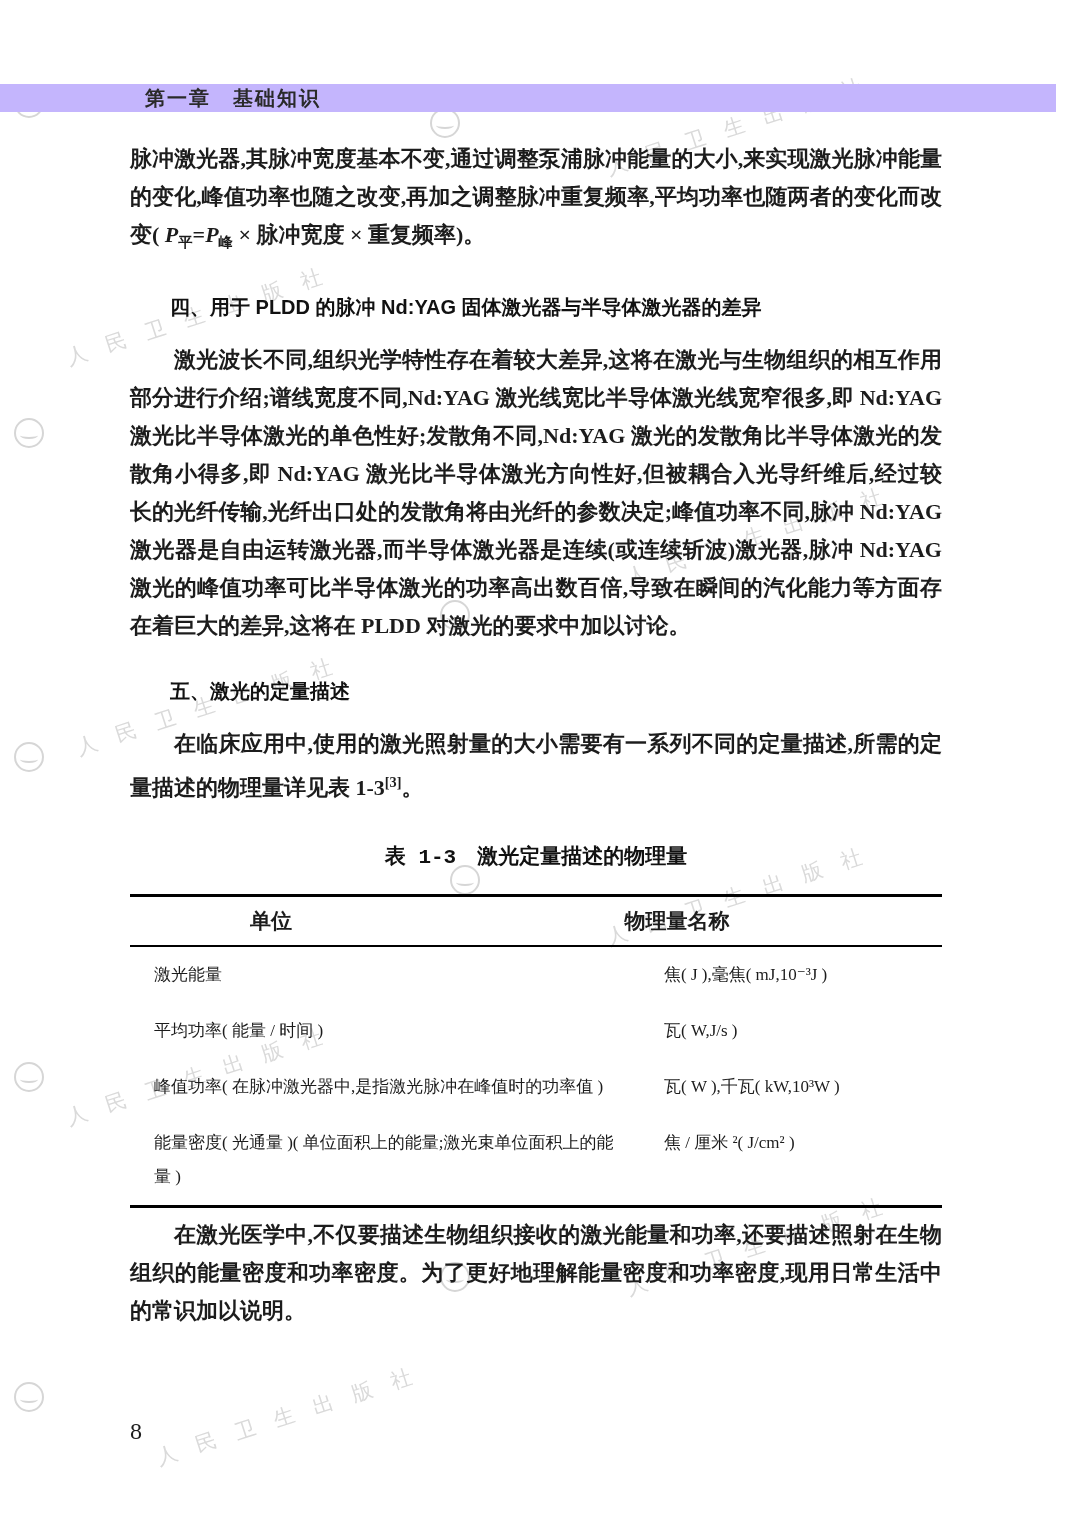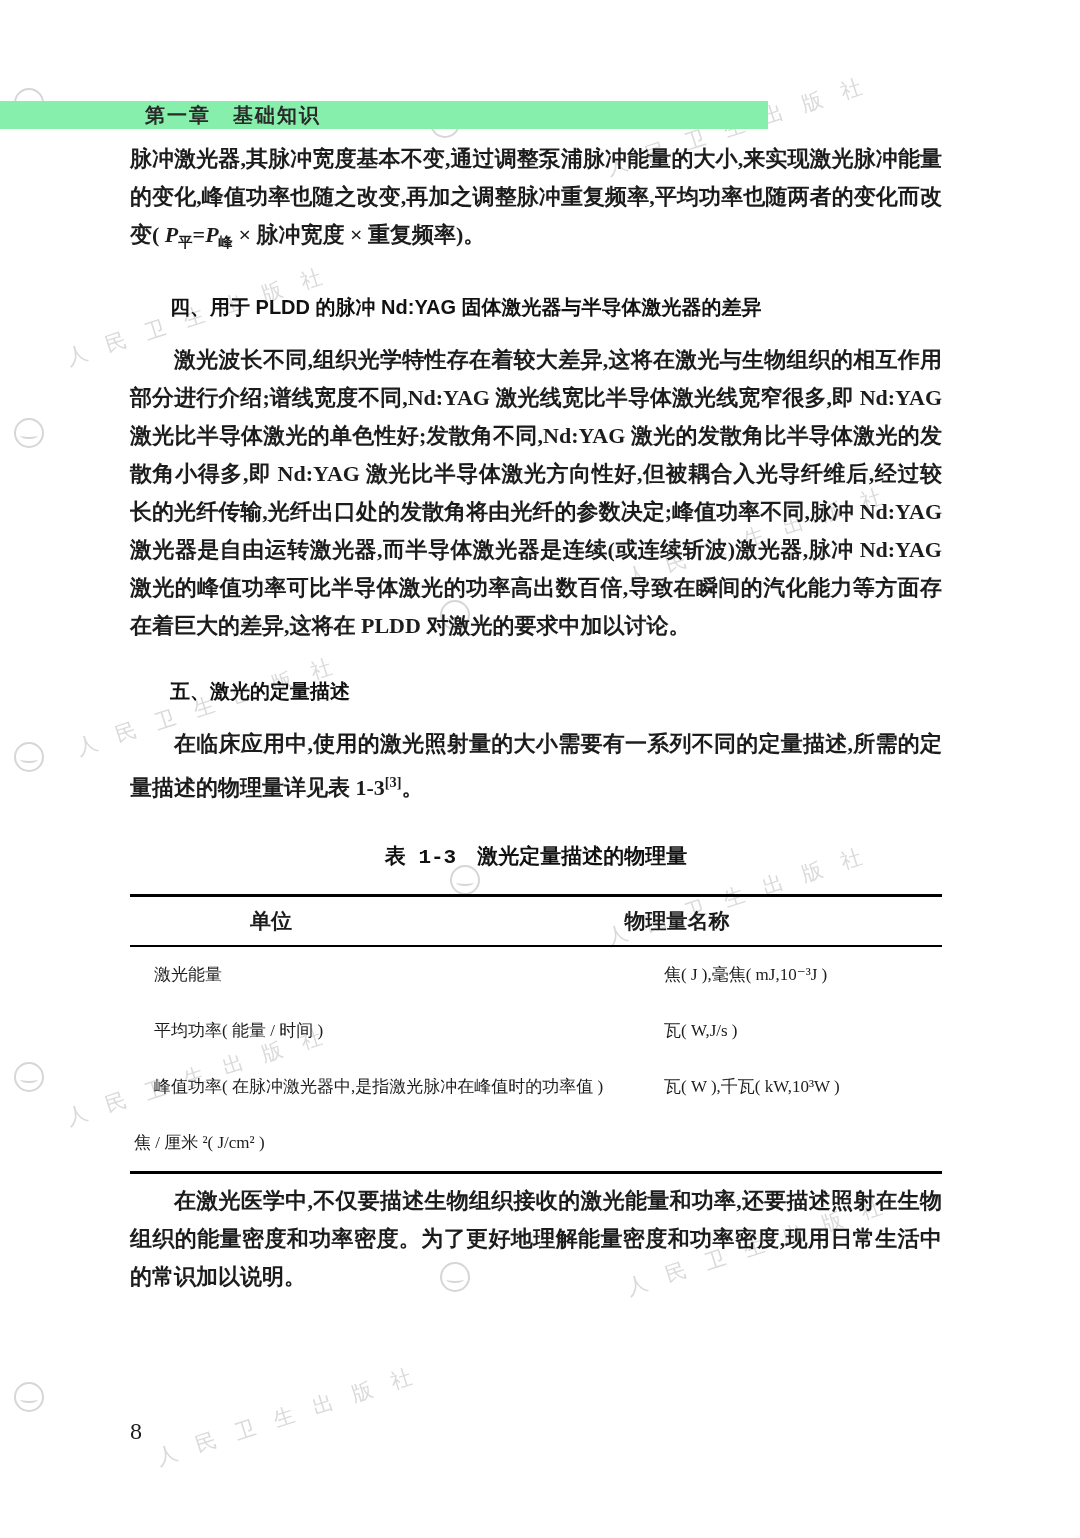--- a/index.html
+++ b/index.html
@@ -30,9 +30,8 @@
   
   .content{position:relative;z-index:1;}
   .chapter-bar{
-    position:absolute;top:84px;left:0;width:768px;height:28px;
-    background:#86efac;
-    margin-top:17px;
+    position:absolute;top:84px;left:0;width:1056px;height:28px;
+    background:#c4b5fd;
   }
   .chapter-bar .chapter-label{
     position:absolute;left:145px;top:1px;

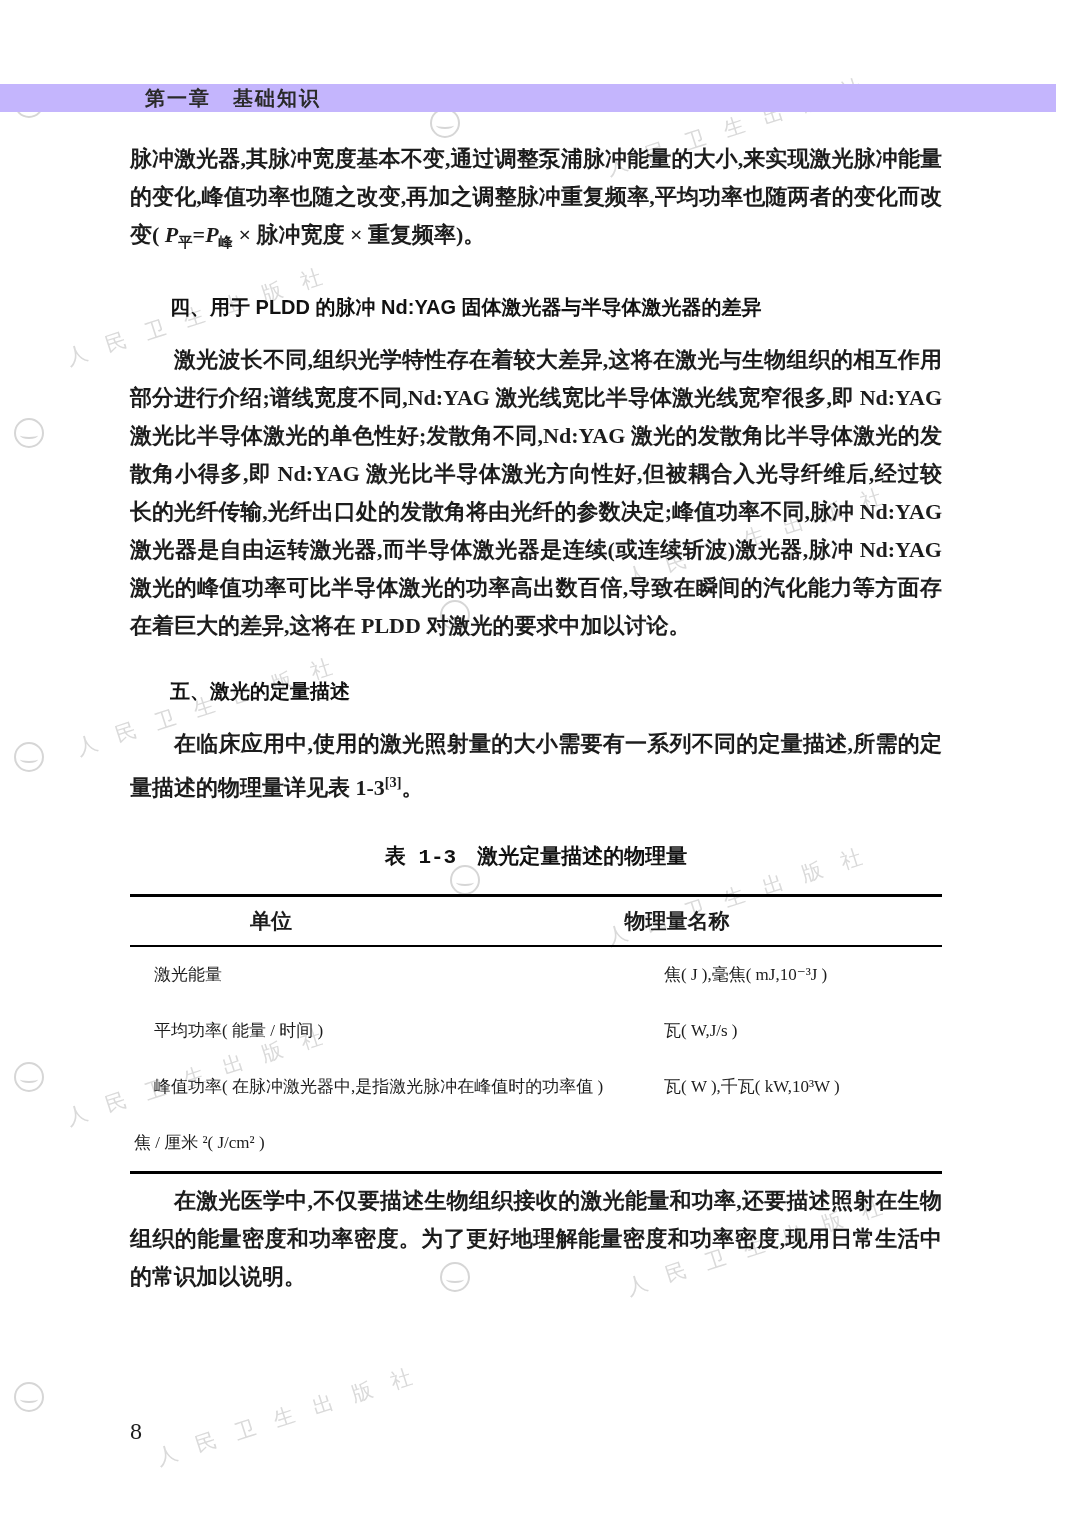--- a/index.html
+++ b/index.html
@@ -144,6 +144,7 @@
           <div class="cell-unit">瓦( W ),千瓦( kW,10³W )</div>
         </div>
         <div class="tbl-row">
+          <div class="cell-name">能量密度( 光通量 )( 单位面积上的能量;激光束单位面积上的能量 )</div>
           <div class="cell-unit">焦 / 厘米 ²( J/cm² )</div>
         </div>
       </div>

